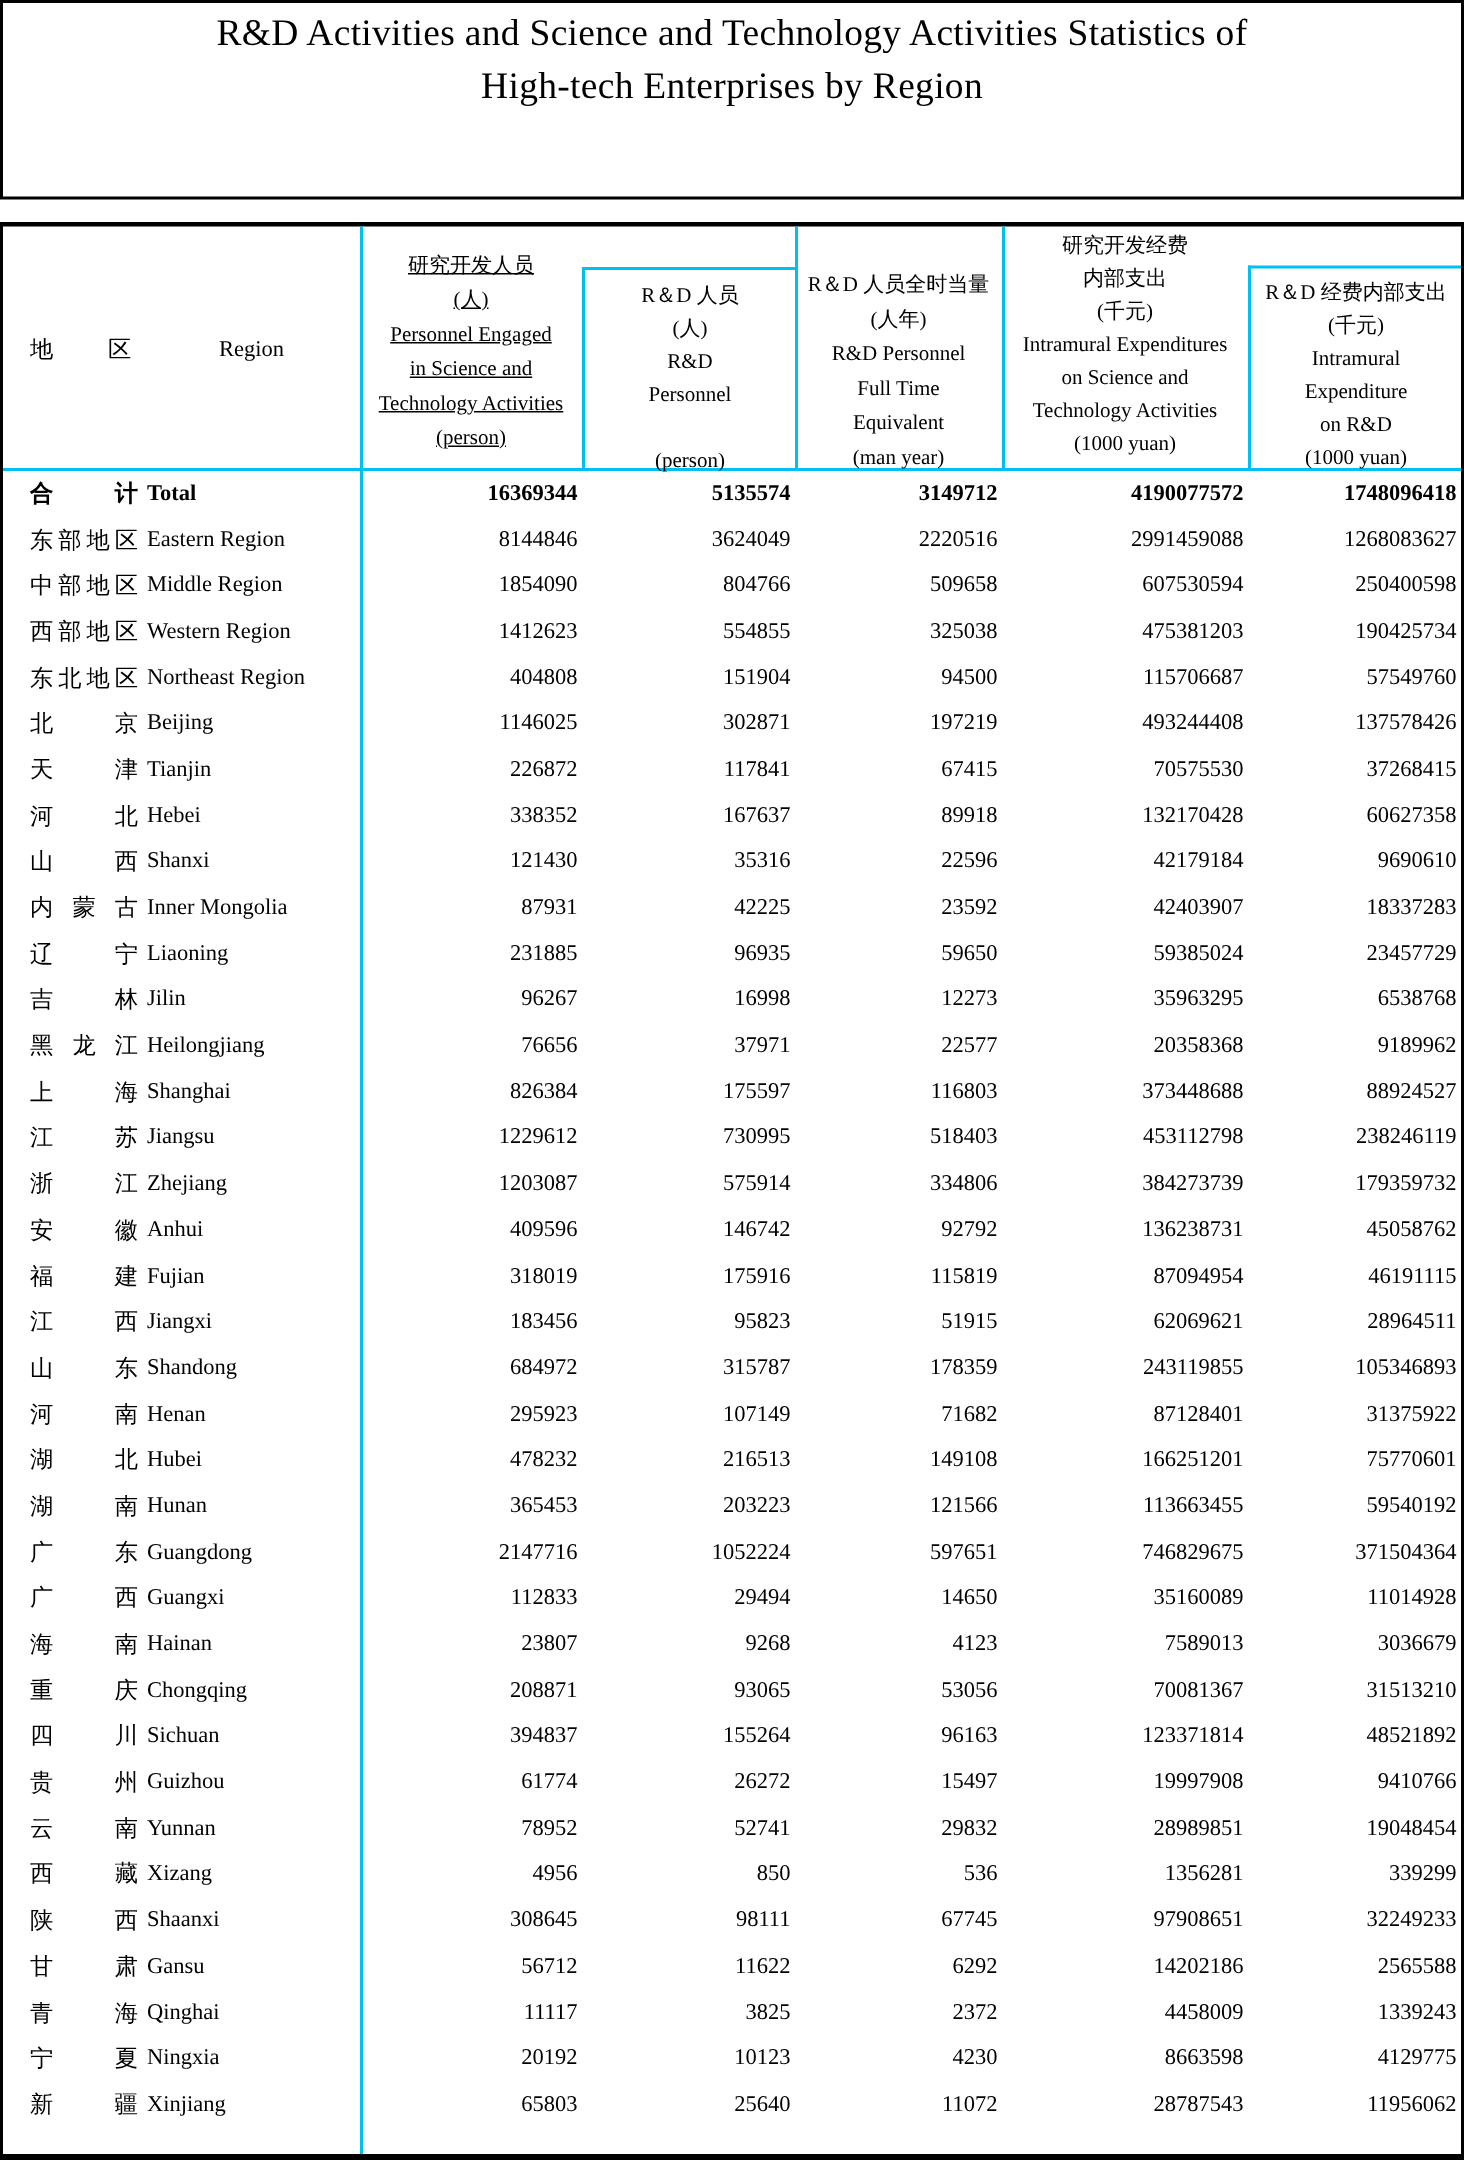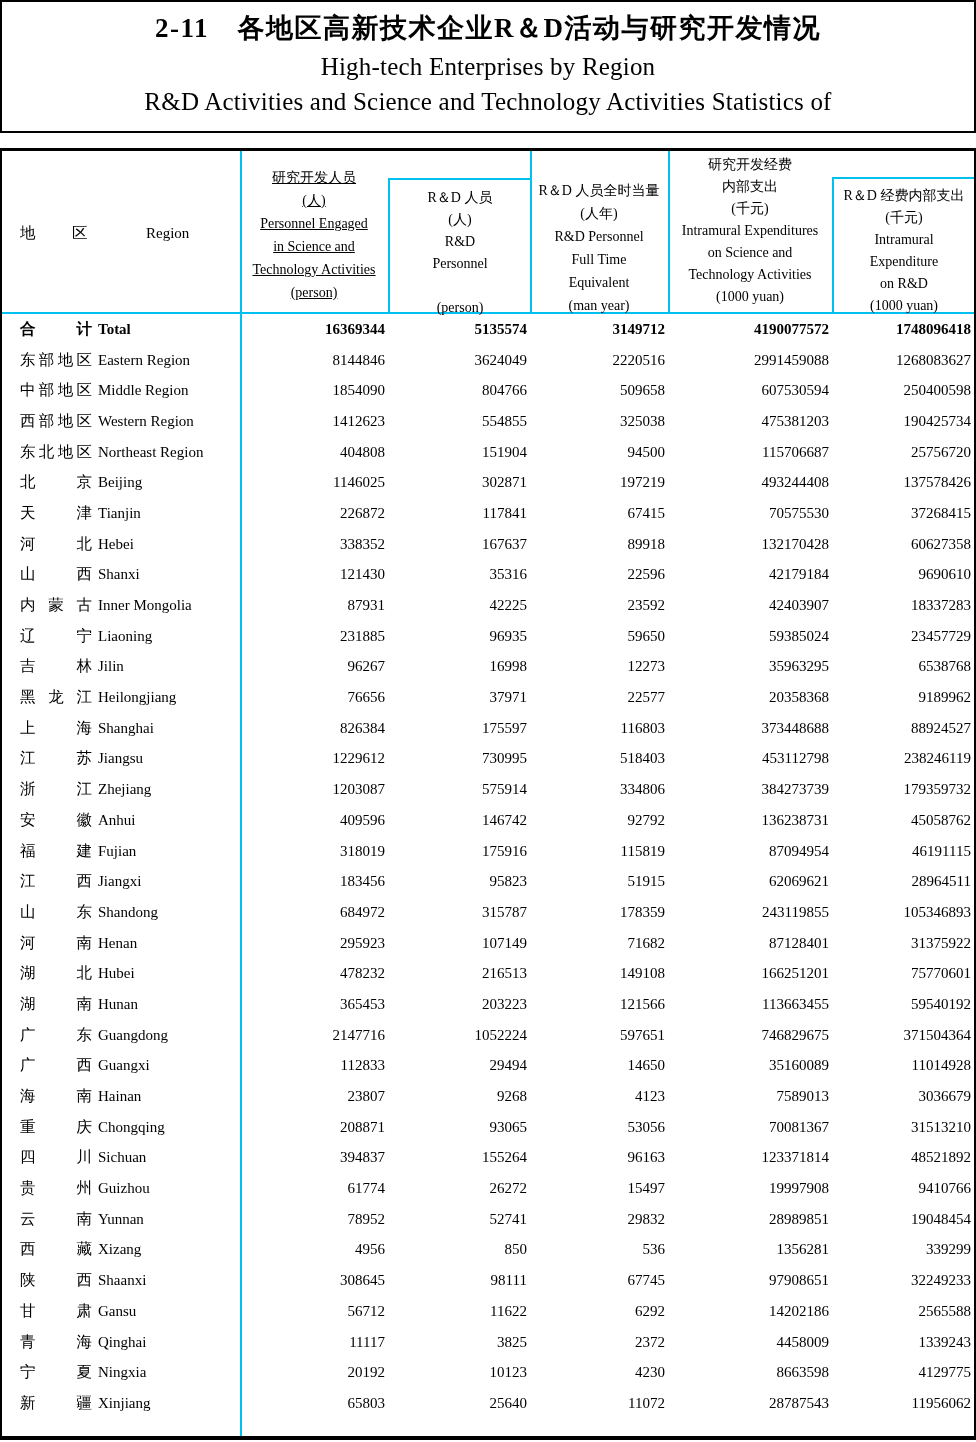--- a/index.html
+++ b/index.html
@@ -54,7 +54,6 @@
 <div class="page">
 
   <div class="title-box">
-    <div class="title-zh">2-11　各地区高新技术企业R＆D活动与研究开发情况</div>
     <div class="title-en">High-tech Enterprises by Region</div>
     <div class="title-en">R&amp;D Activities and Science and Technology Activities Statistics of</div>
   </div>

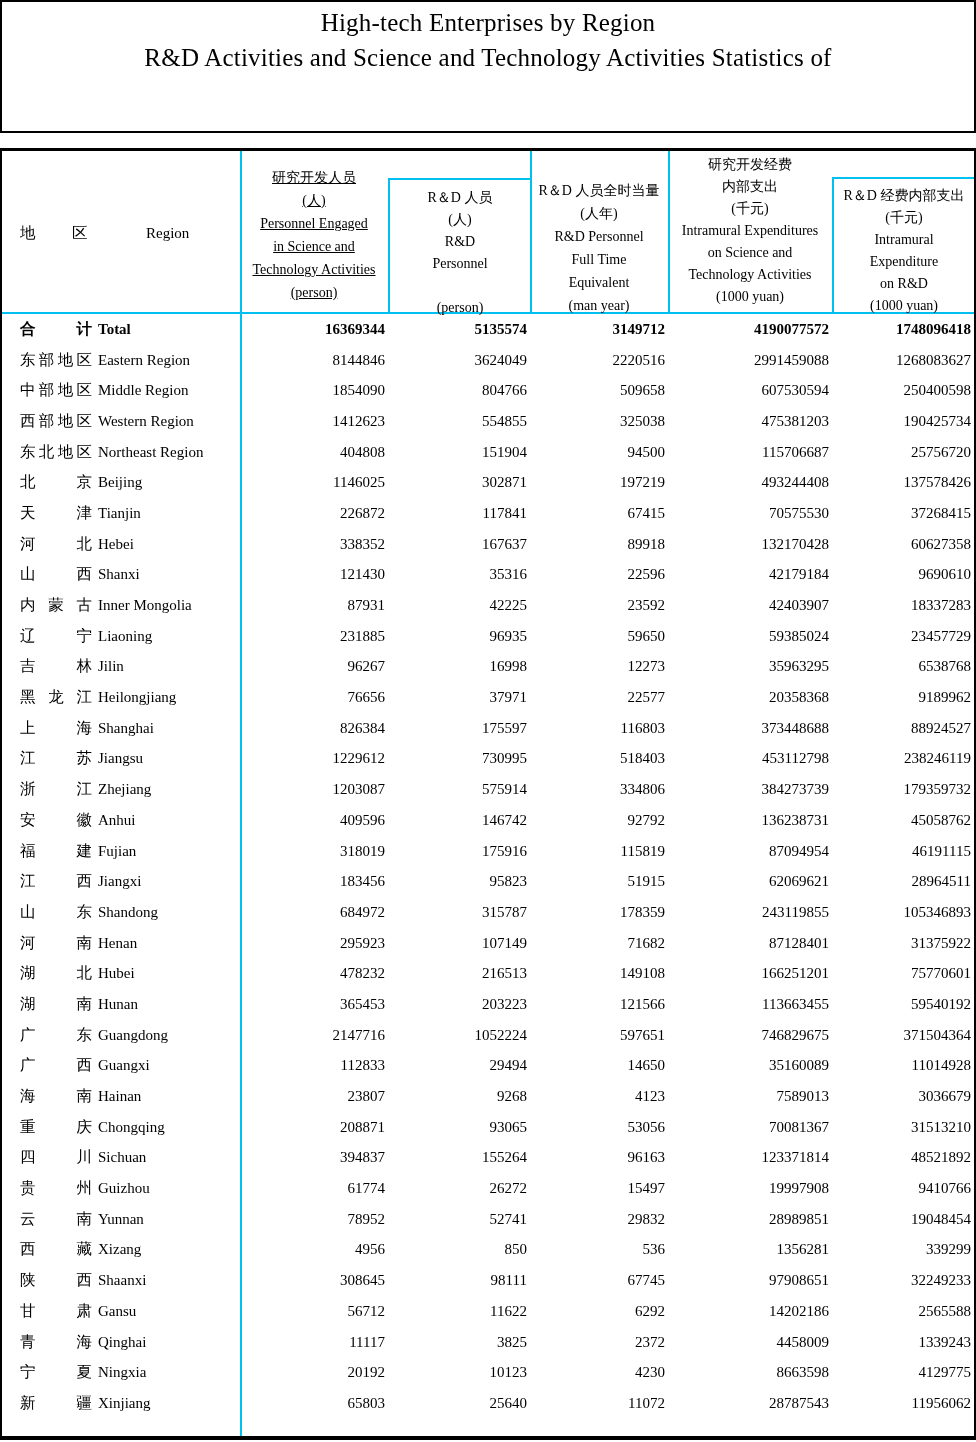--- a/index.html
+++ b/index.html
@@ -54,8 +54,8 @@
 <div class="page">
 
   <div class="title-box">
+    <div class="title-en">R&amp;D Activities and Science and Technology Activities Statistics of</div>
     <div class="title-en">High-tech Enterprises by Region</div>
-    <div class="title-en">R&amp;D Activities and Science and Technology Activities Statistics of</div>
   </div>
 
   <div class="table-box">

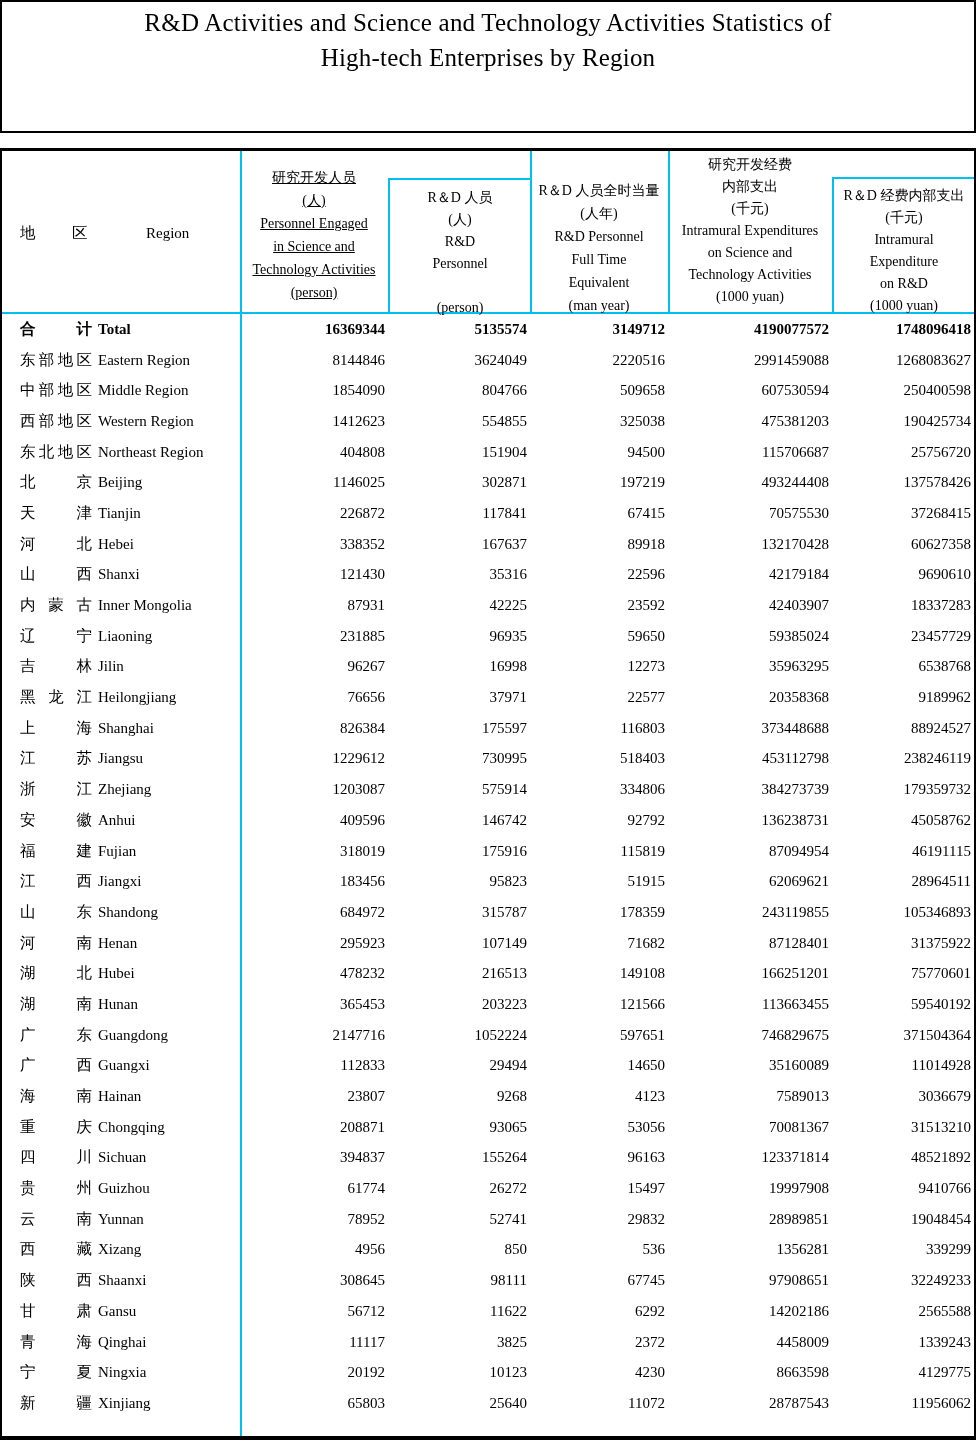--- a/index.html
+++ b/index.html
@@ -193,7 +193,7 @@
           <div class="vc v1">151904</div>
           <div class="vc v2">94500</div>
           <div class="vc v3">115706687</div>
-          <div class="vc v4">25756720</div>
+          <div class="vc v4">57549760</div>
         </div>
         <div class="row">
           <div class="cell-region">

